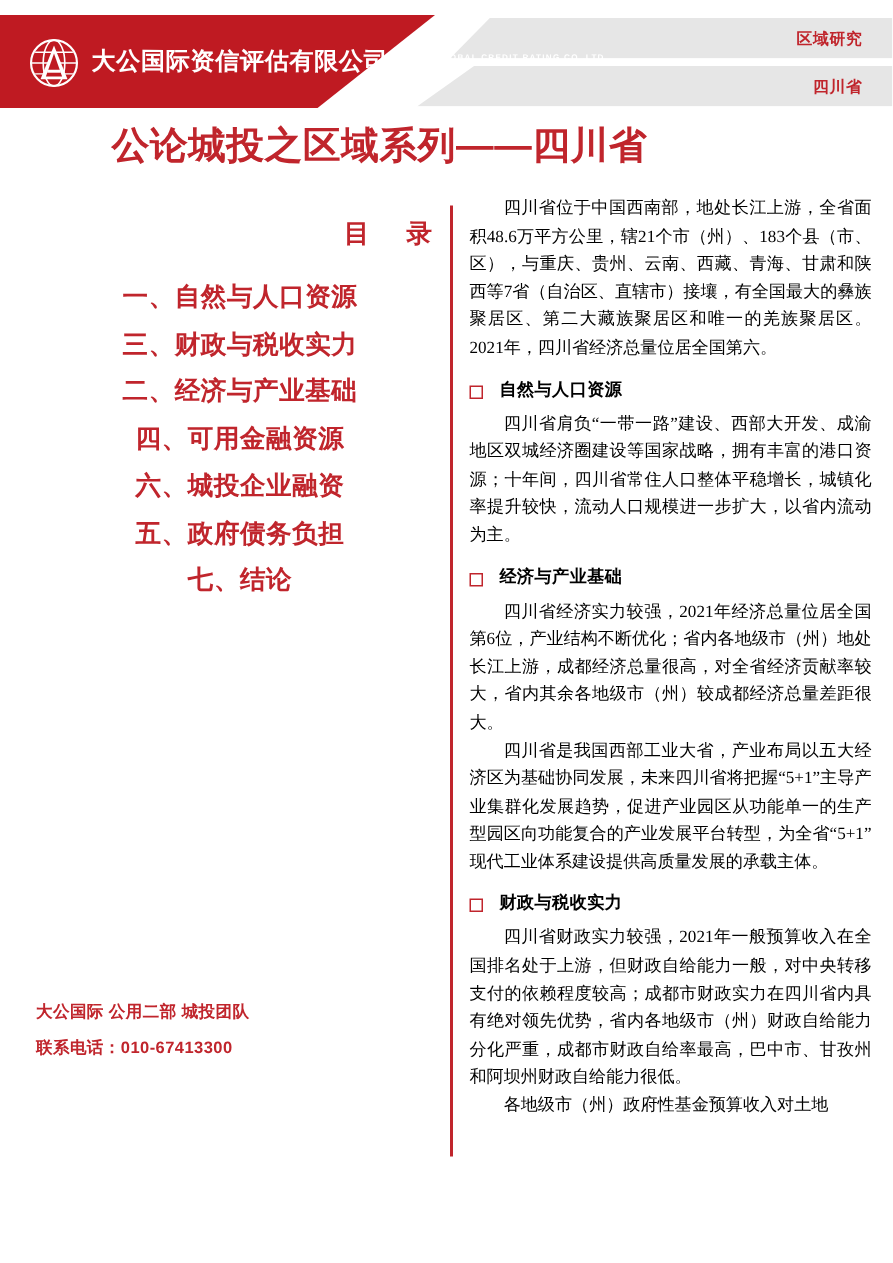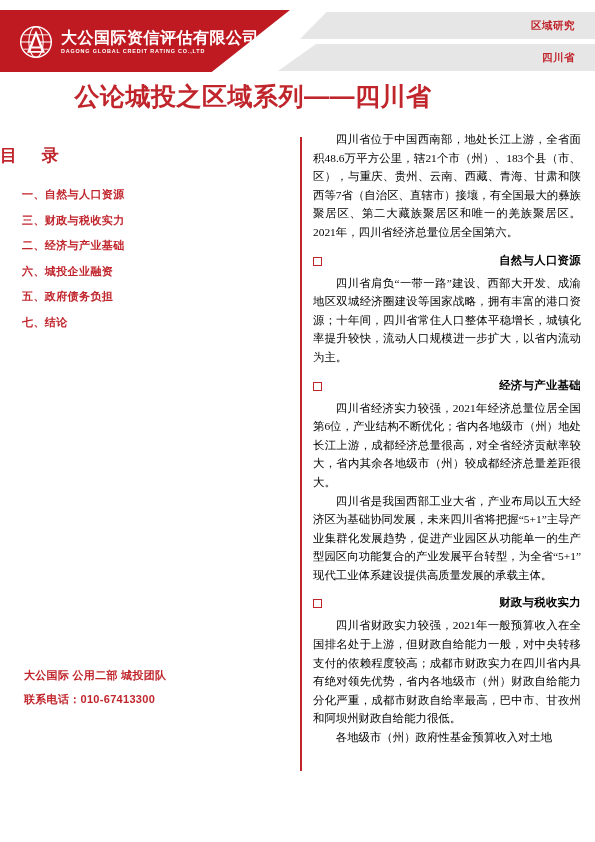--- a/index.html
+++ b/index.html
@@ -79,7 +79,7 @@
   }
   .logo-text-block {
     display: flex;
-    flex-direction: column;
+    flex-direction: row;
     justify-content: center;
     line-height: 1;
   }

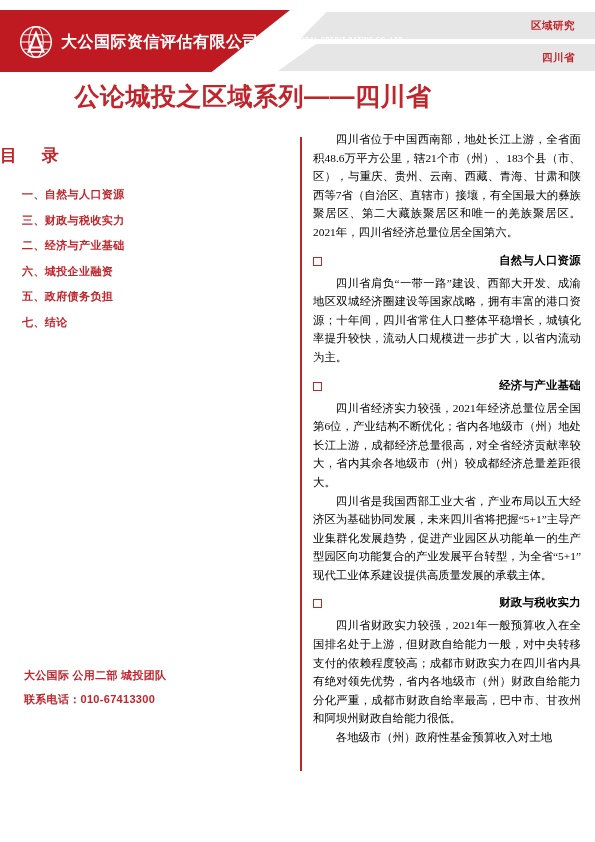--- a/index.html
+++ b/index.html
@@ -141,7 +141,7 @@
     height: 100%;
   }
   .toc-heading, .author-heading {
-    text-align: left;
+    text-align: right;
     font-family: "Liberation Sans", "DejaVu Sans", sans-serif;
     font-size: 17px;
     font-weight: bold;

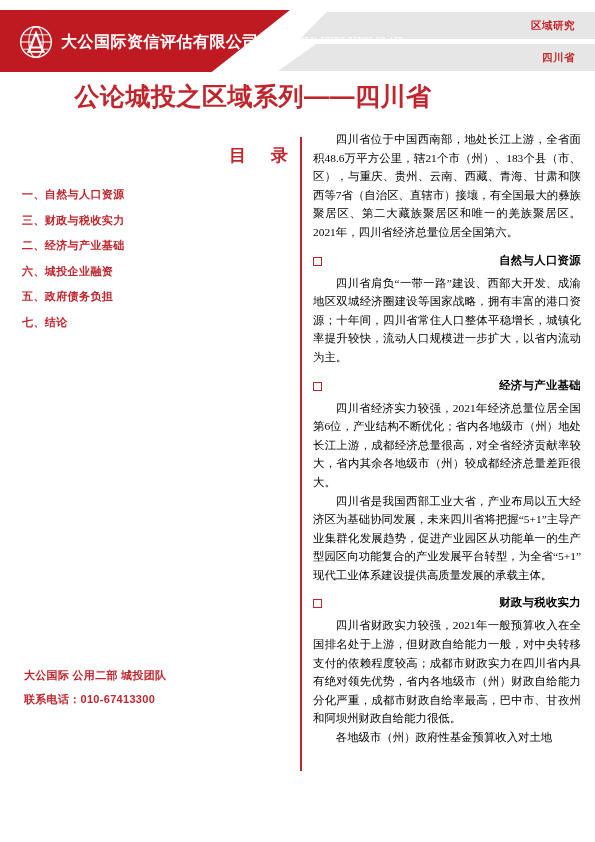--- a/index.html
+++ b/index.html
@@ -156,13 +156,14 @@
   }
   .toc-item {
     font-family: "Liberation Sans", "DejaVu Sans", sans-serif;
-    font-size: 11px;
+    font-size: 17px;
     font-weight: bold;
     color: #c0252c;
     line-height: 1;
     padding: 0 0 0 0;
     margin-bottom: 14.5px;
     letter-spacing: 0.4px;
+    text-align: center;
   }
 
   .author-block {

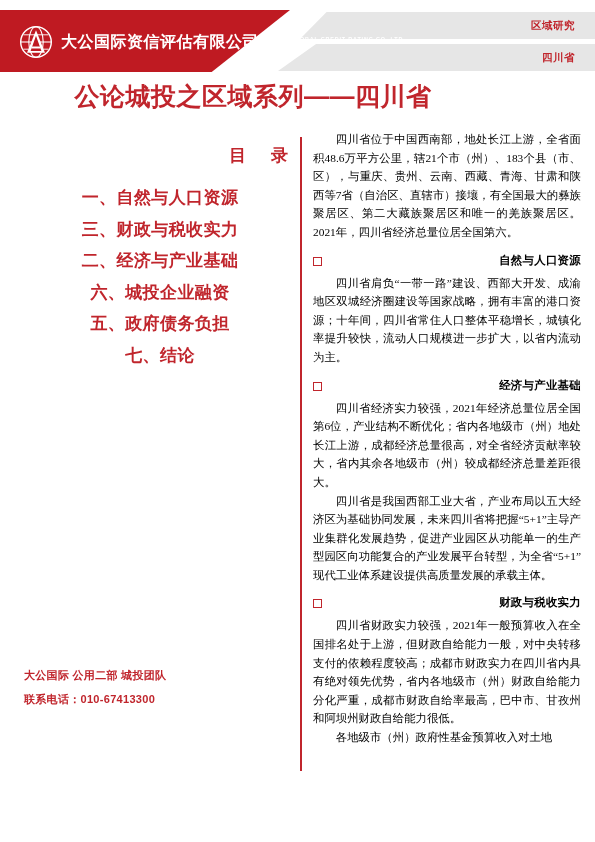--- a/index.html
+++ b/index.html
@@ -208,8 +208,8 @@
   .section-head {
     display: flex;
     align-items: flex-start;
+    gap: 11px;
     margin: 11px 0 6px 0;
-    justify-content: space-between;
   }
   .bullet-square {
     width: 7px;

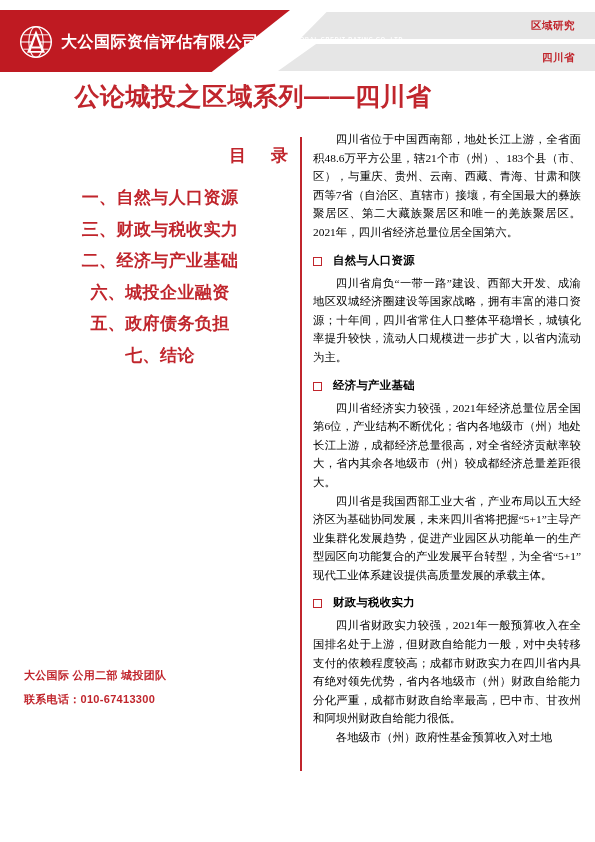--- a/index.html
+++ b/index.html
@@ -269,6 +269,7 @@
       <li class="toc-item">一、自然与人口资源</li>
       <li class="toc-item">三、财政与税收实力</li>
       <li class="toc-item">二、经济与产业基础</li>
+      <li class="toc-item">四、可用金融资源</li>
       <li class="toc-item">六、城投企业融资</li>
       <li class="toc-item">五、政府债务负担</li>
       <li class="toc-item">七、结论</li>

